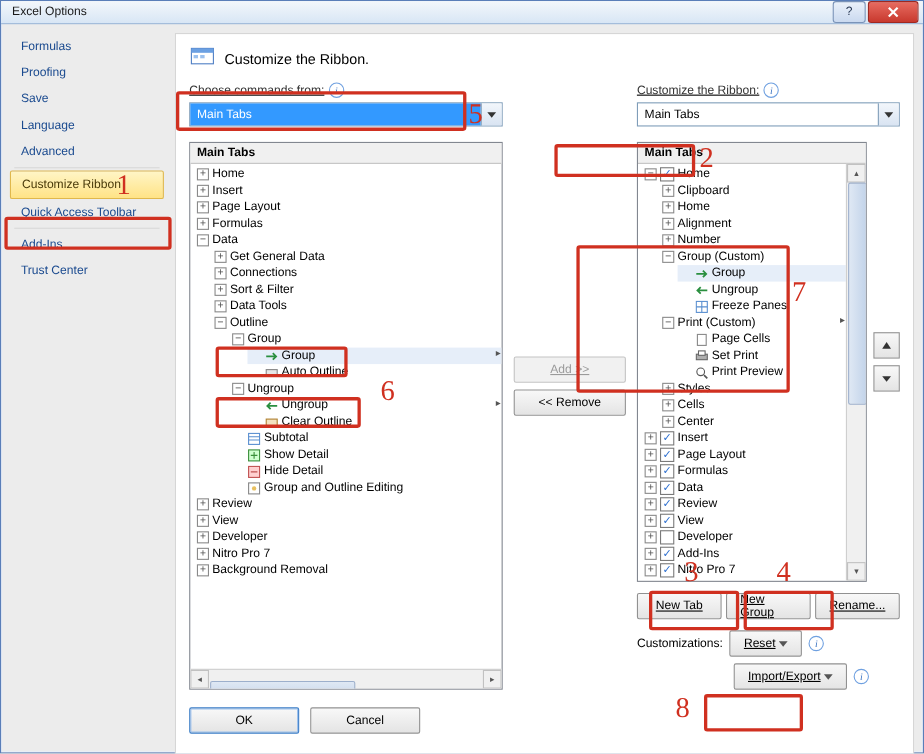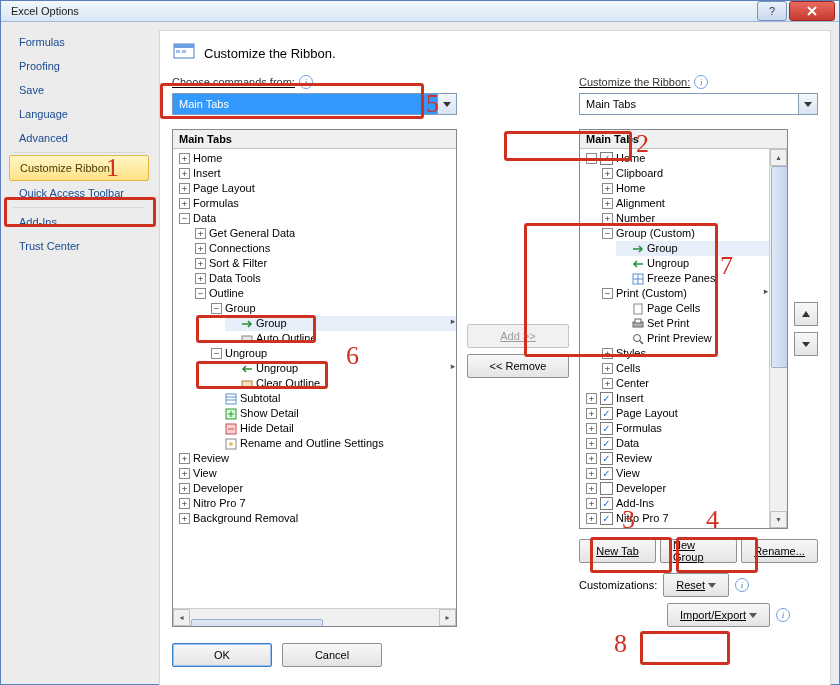--- a/index.html
+++ b/index.html
@@ -331,7 +331,7 @@
                                       <circle cx="6" cy="6" r="2" fill="#e8c060"></circle>
                                     </svg>
                                   </span>
-                                  <span>Rename and Outline Settings</span>
+                                  <span>Group and Outline Editing</span>
                                 </div>
                               </li>
                             </ul>

